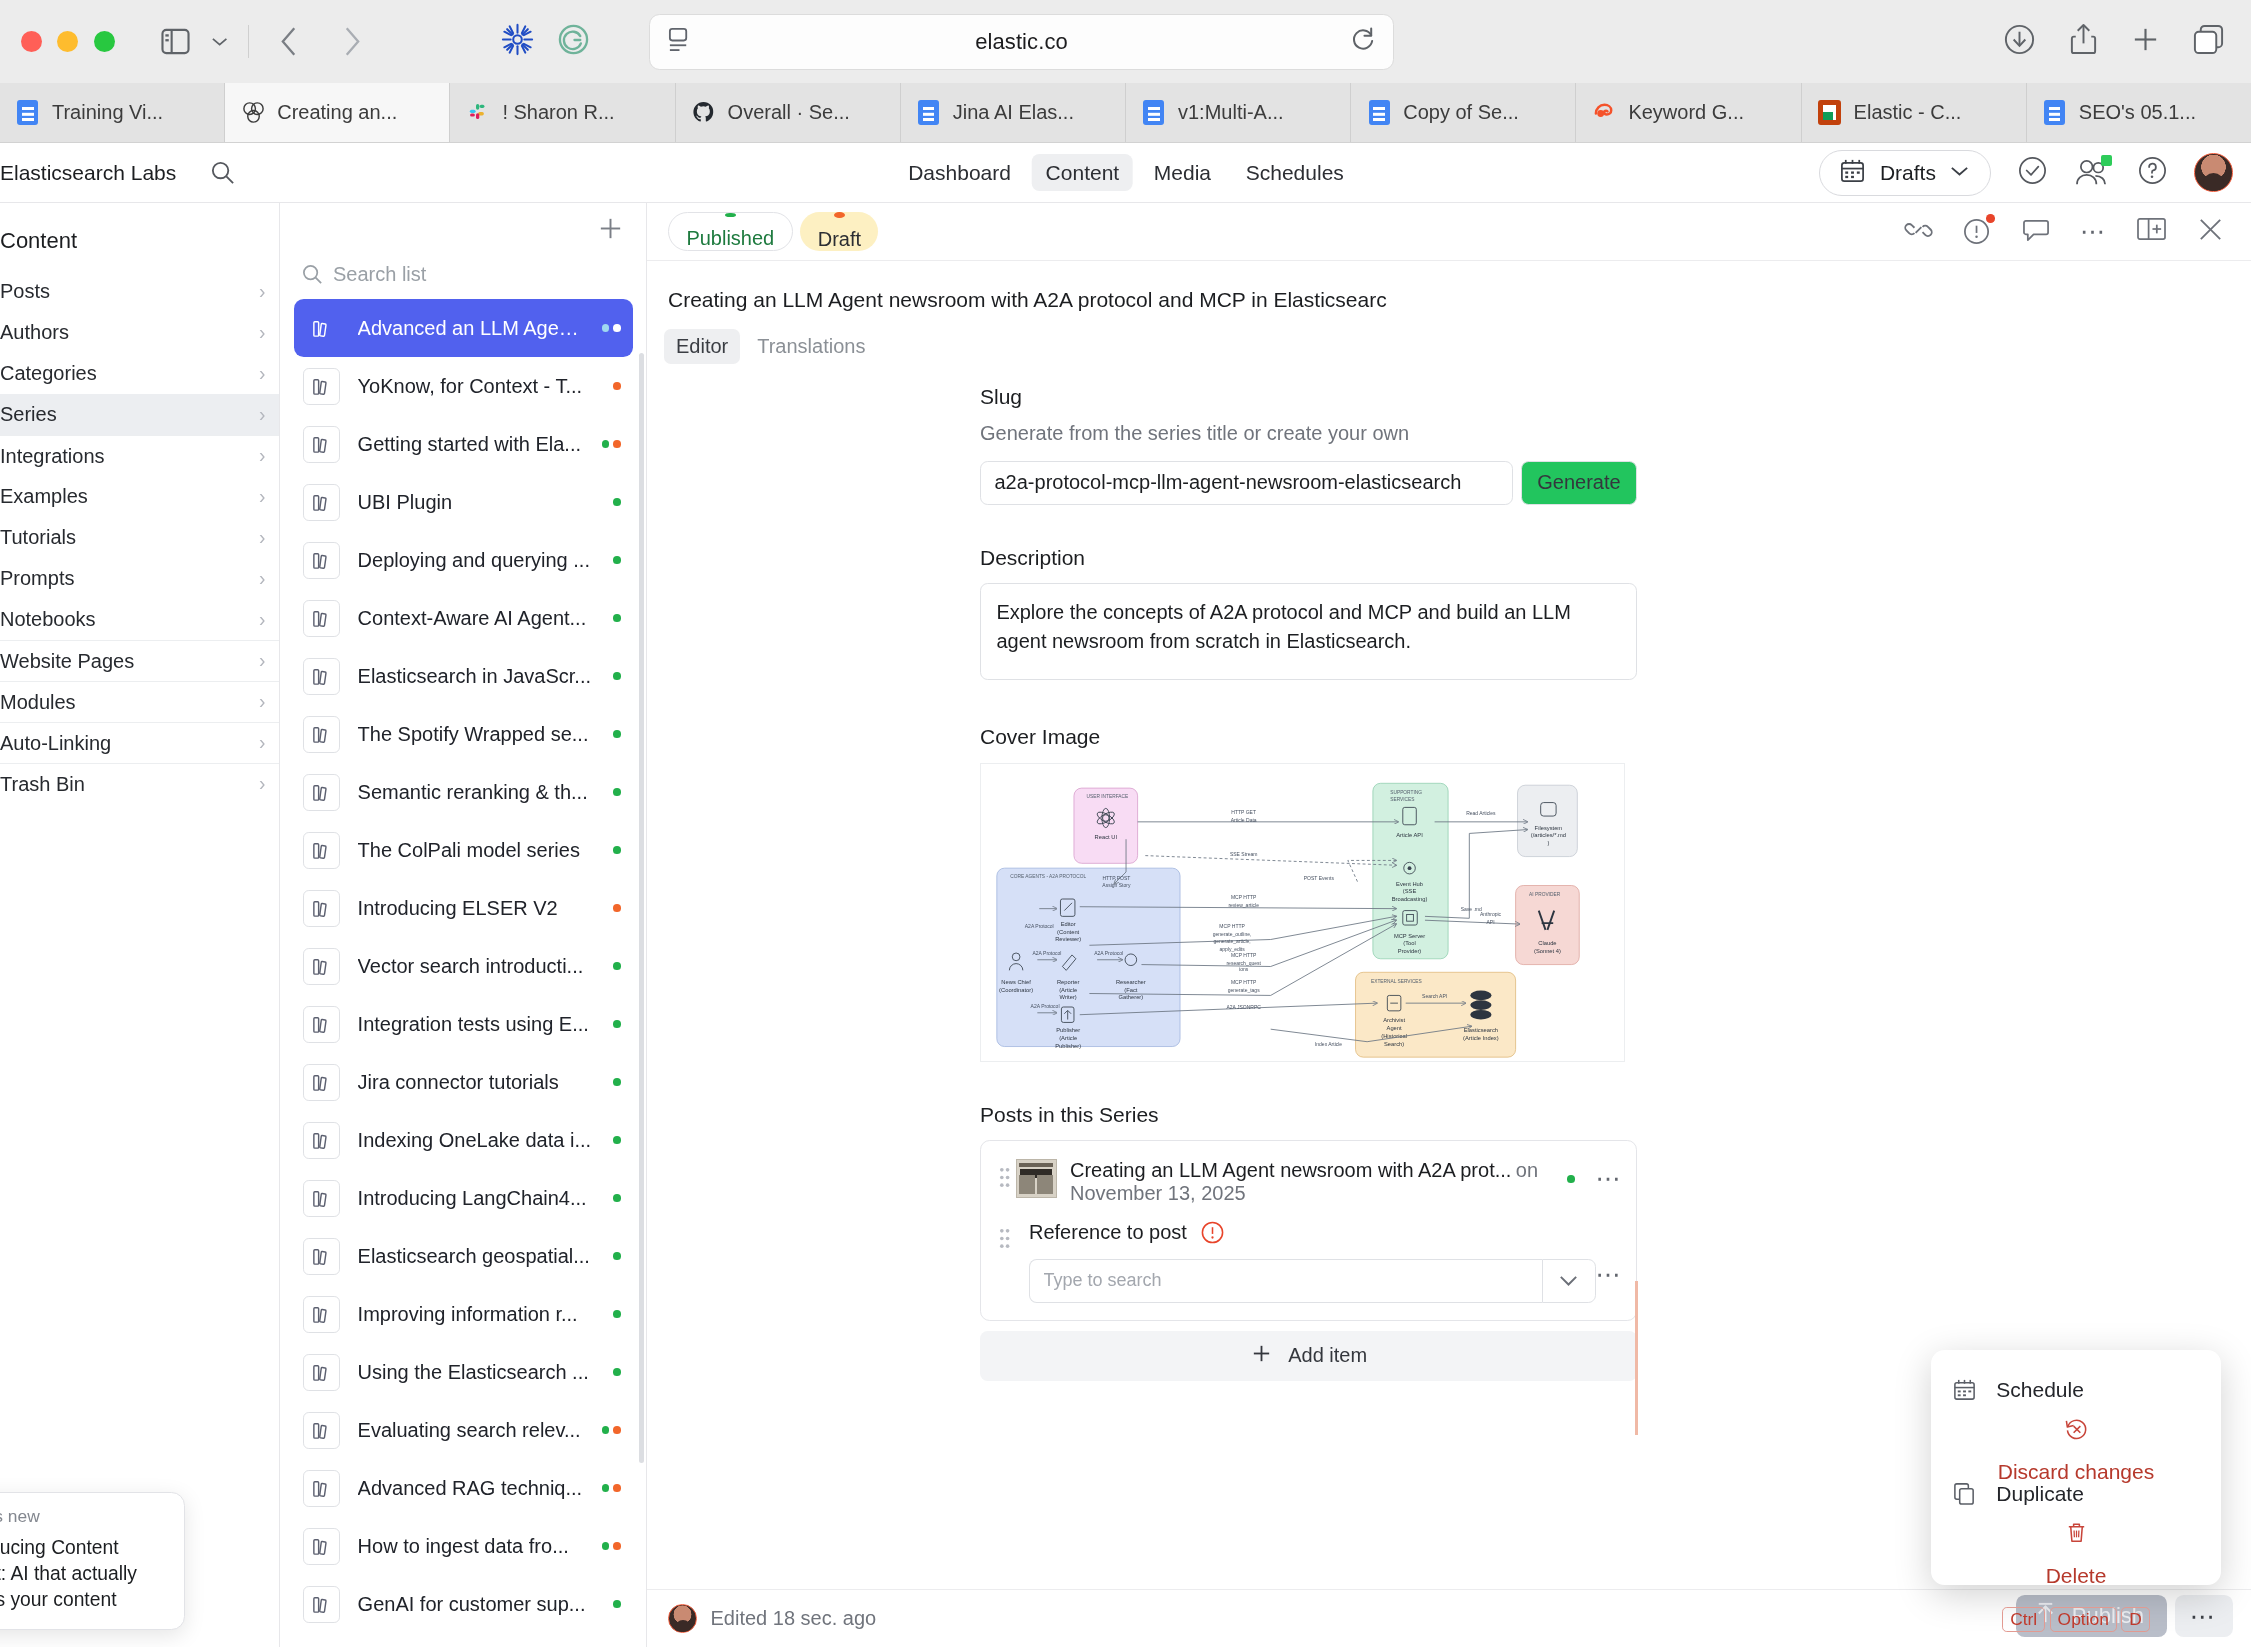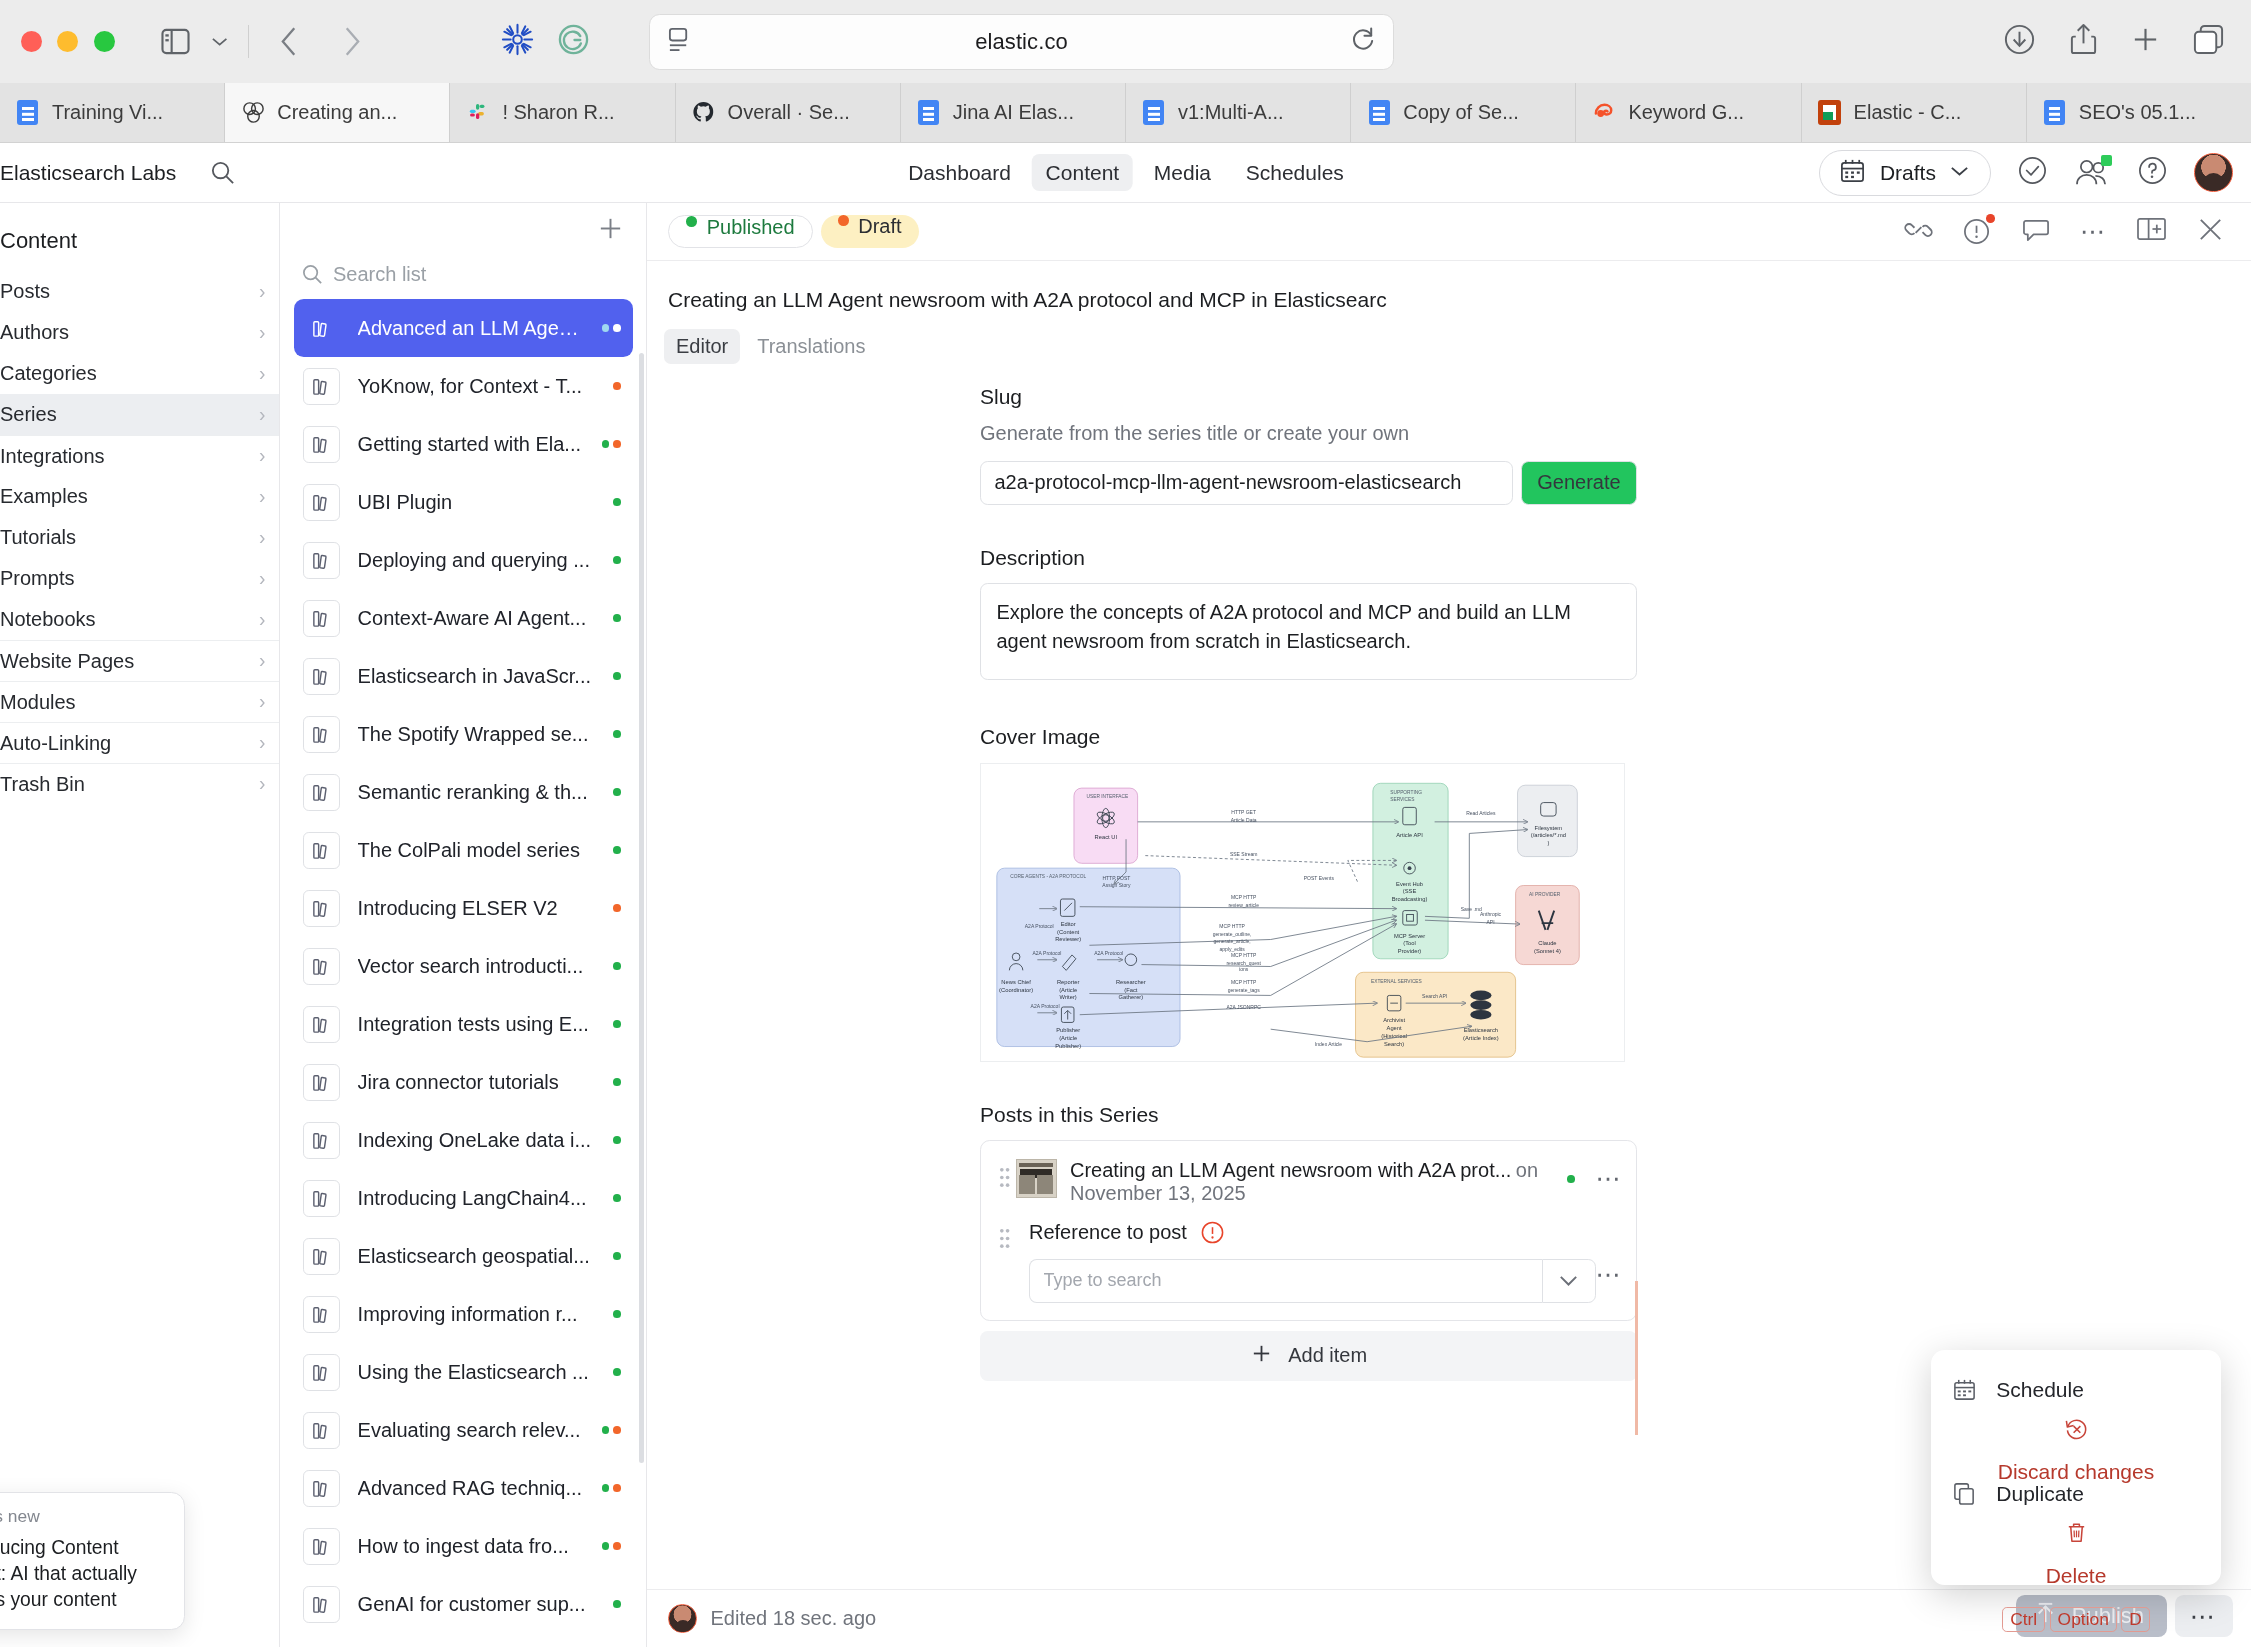--- a/index.html
+++ b/index.html
@@ -187,8 +187,8 @@
   }
   .status-pills { display: flex; align-items: center; gap: 7.7px; }
   .pill {
-    display: flex; gap: 9.7px;
-    height: 33px; padding: 0 17.4px; border-radius: 965px; font-size: 20px;
+    display: flex; align-items: center; gap: 9.7px;
+    height: 39px; padding: 0 17.4px; border-radius: 965px; font-size: 20px; flex-direction: column;
   }
   .pill.published { border: 1px solid #e2e3e7; color: #1d7a3e; background: #fff; }
   .pill.draft { background: #fdf0c2; color: #2c2e33; }

